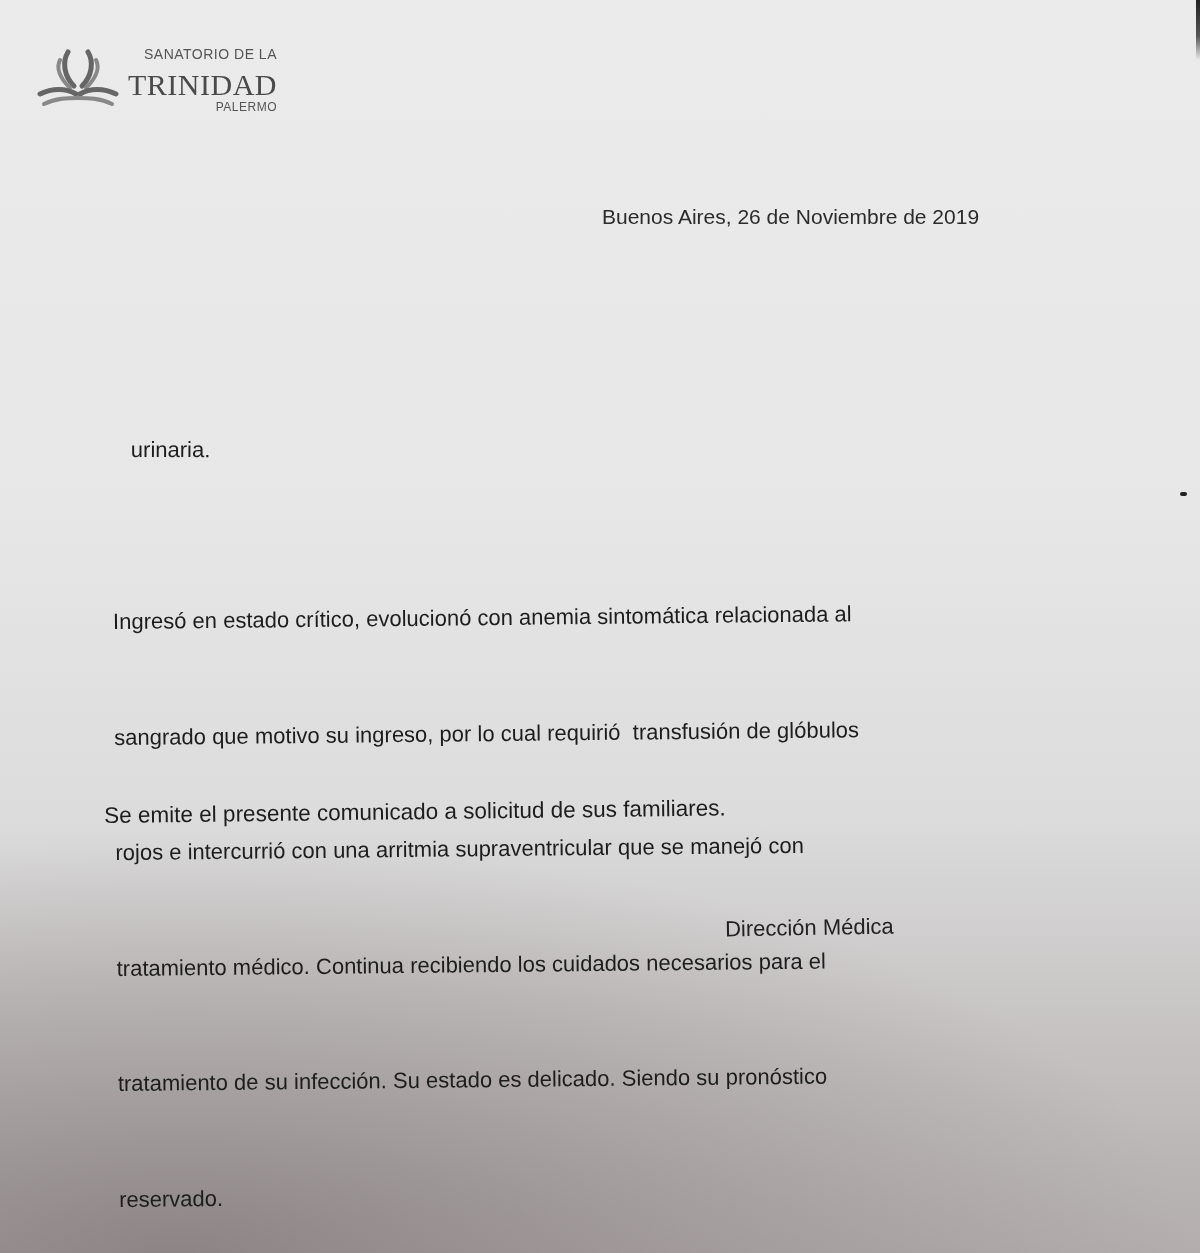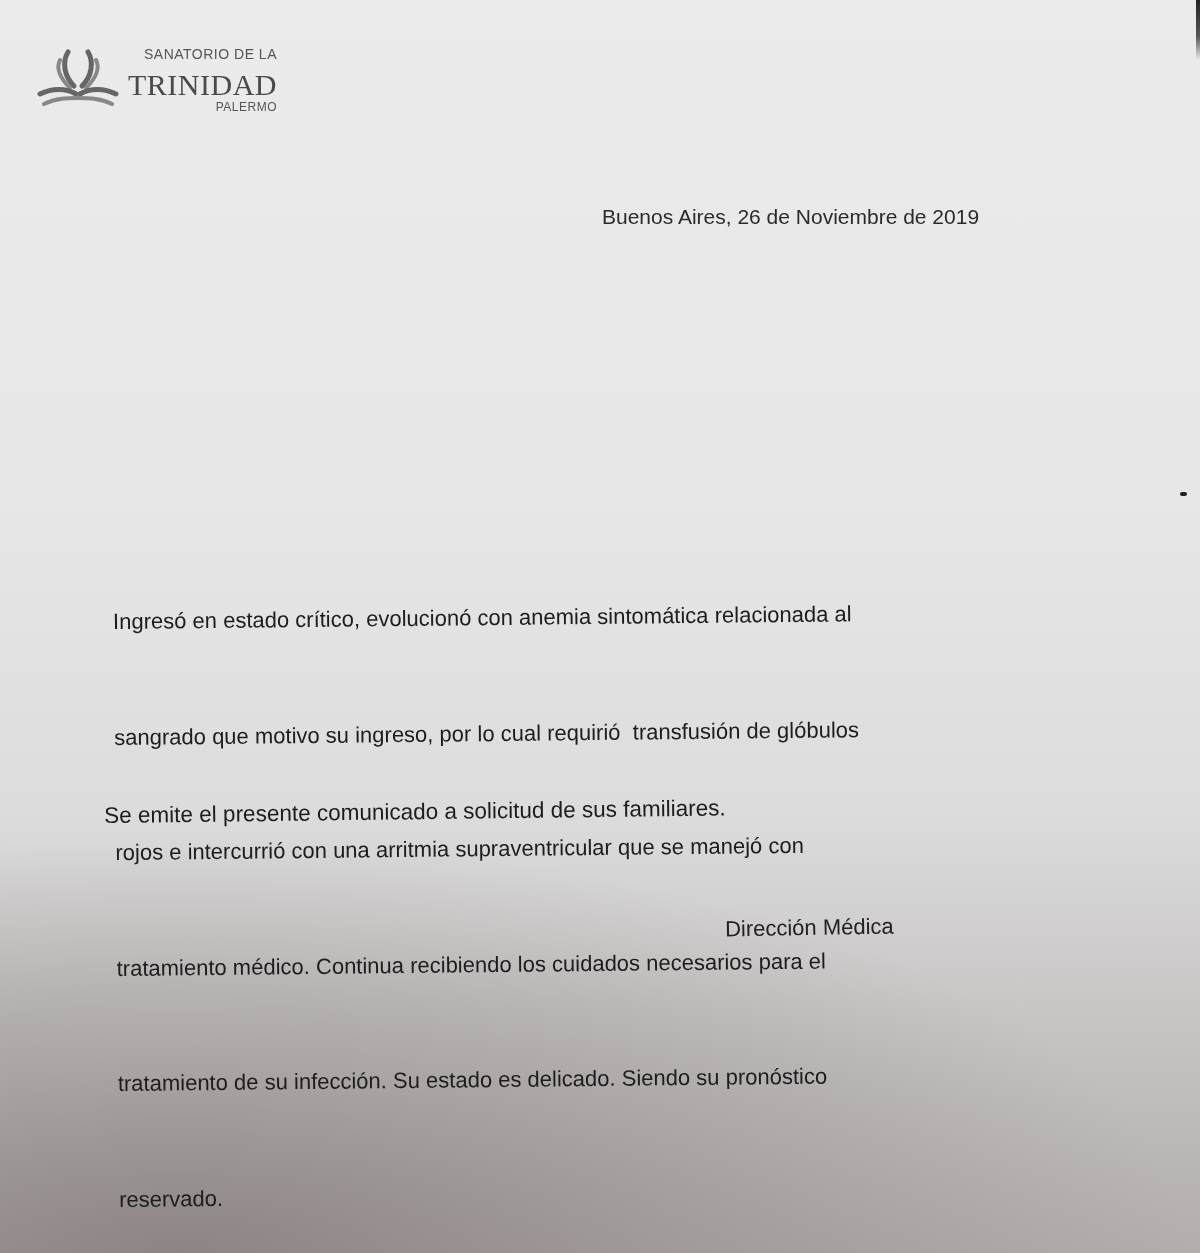--- a/index.html
+++ b/index.html
@@ -61,6 +61,7 @@
 <div class="date">Buenos Aires, 26 de Noviembre de 2019</div>
 
 <div class="para p1">
+  <div>urinaria.</div>
 </div>
 
 <div class="para p2">

